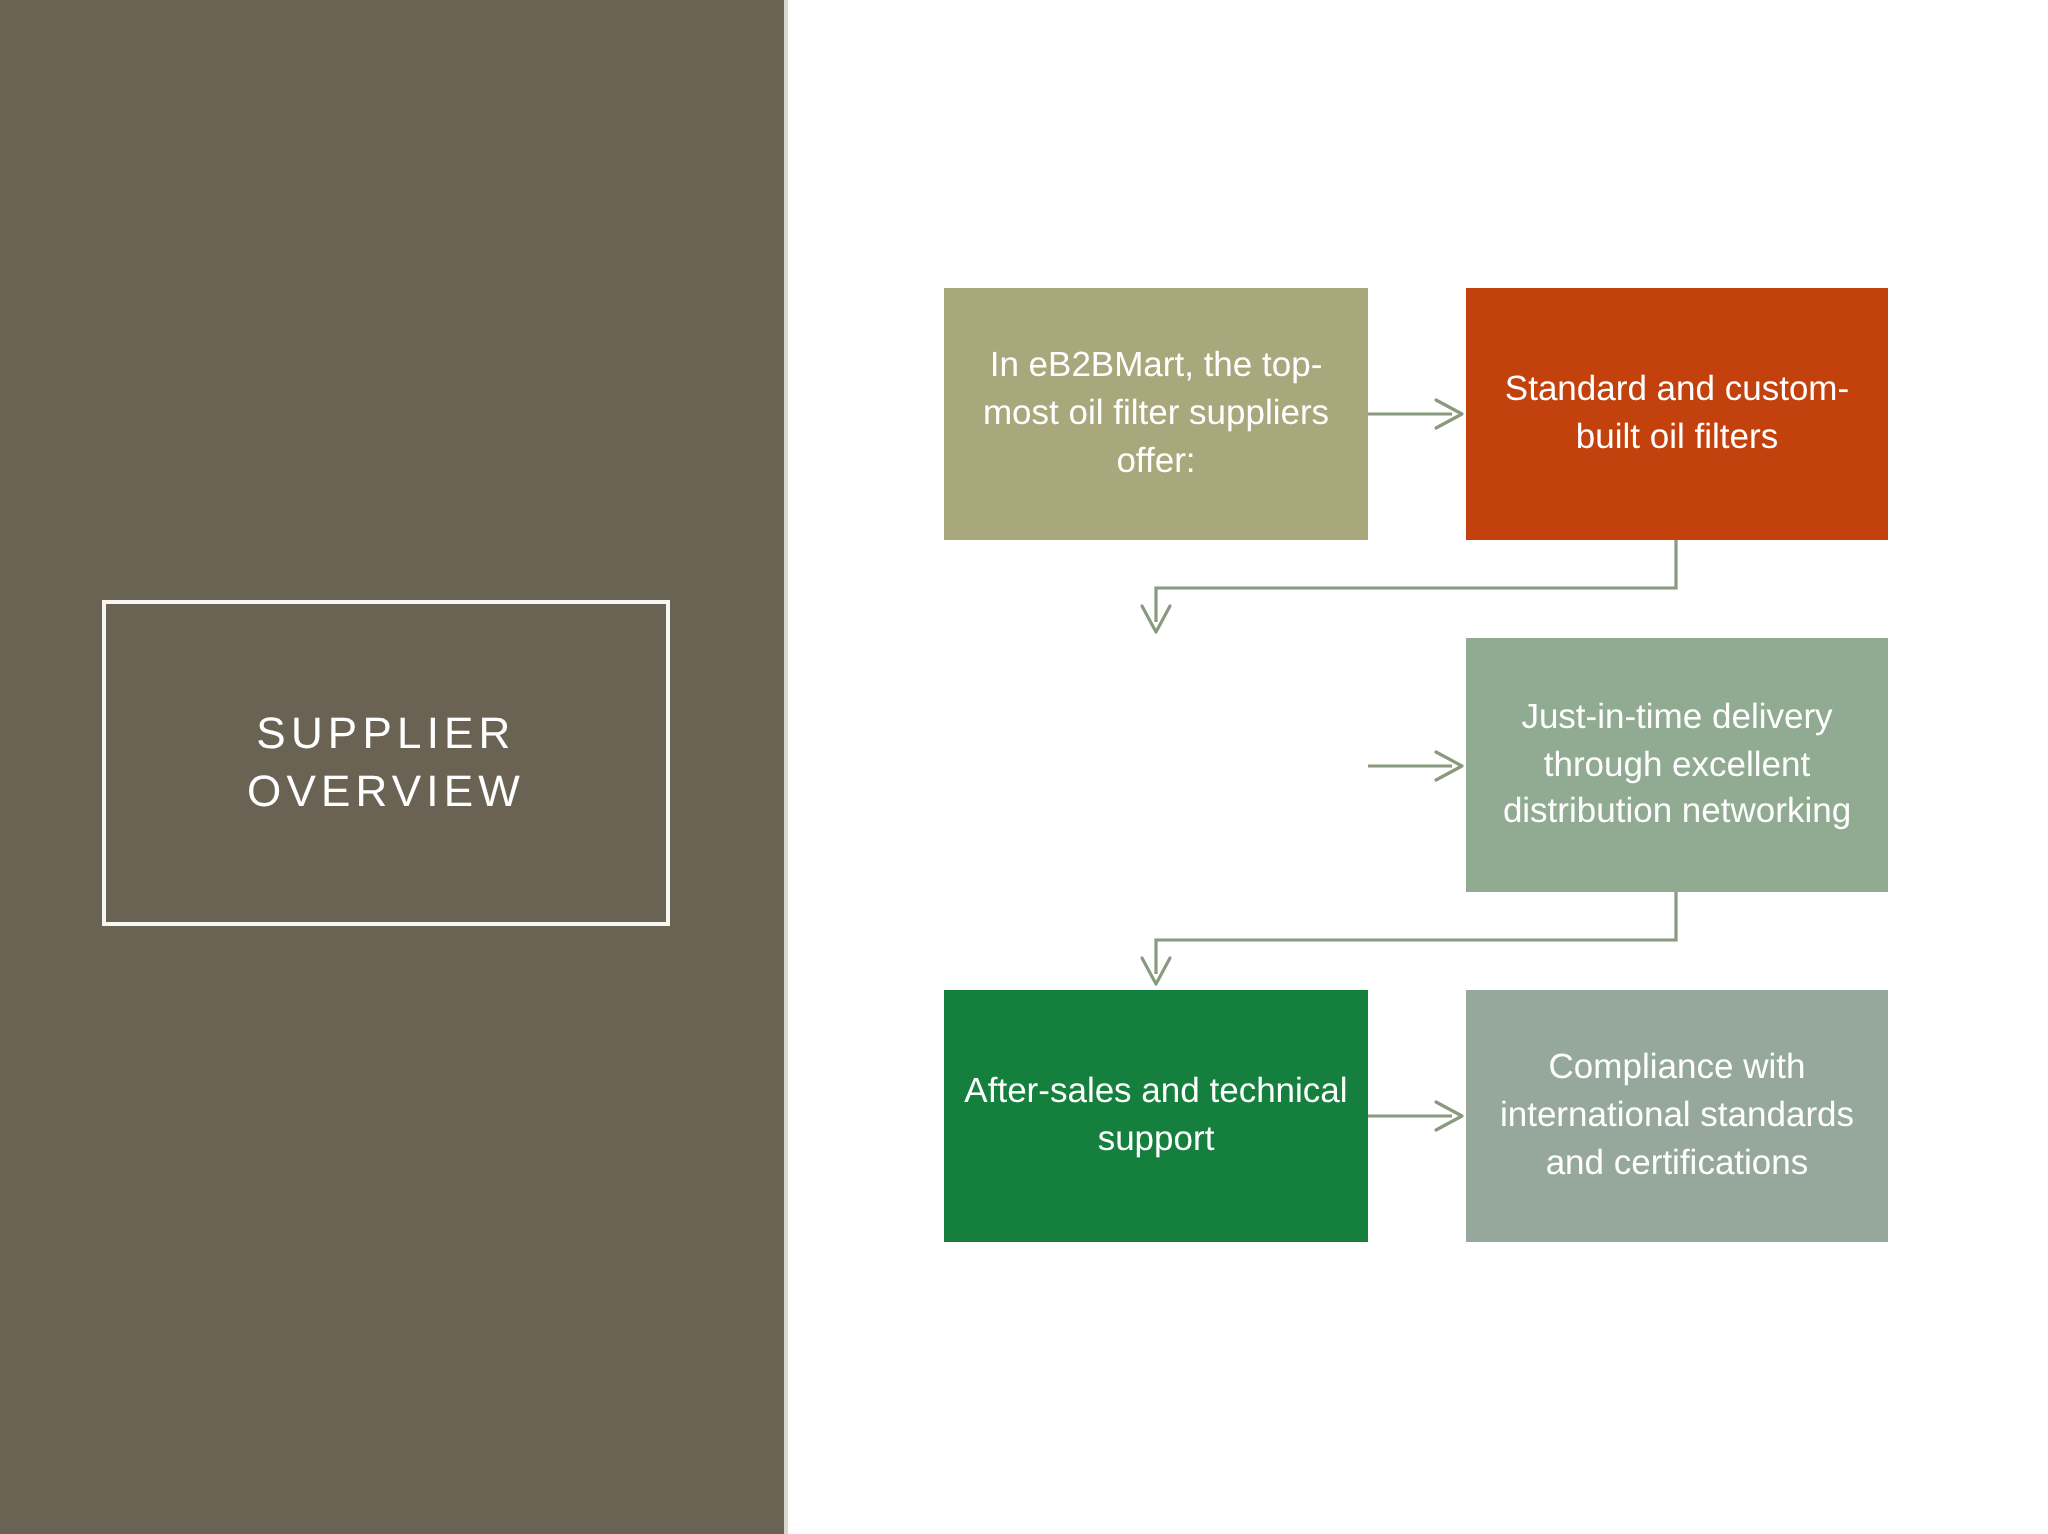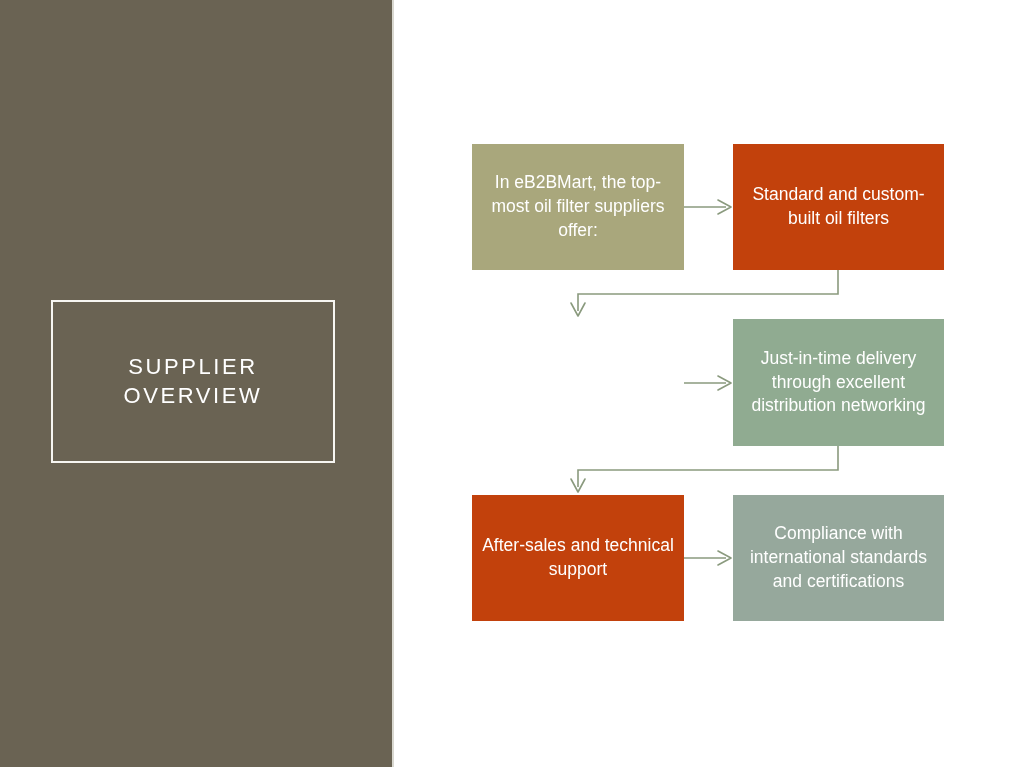--- a/index.html
+++ b/index.html
@@ -125,7 +125,7 @@
       <span>Just-in-time delivery through excellent distribution networking</span>
     </div>
 
-    <div class="node" style="left:472px; top:495px; width:212px; height:126px; background:#c2410c;">
+    <div class="node" style="left:472px; top:495px; width:212px; height:126px; background:#15803d;">
       <span>After-sales and technical support</span>
     </div>
 

